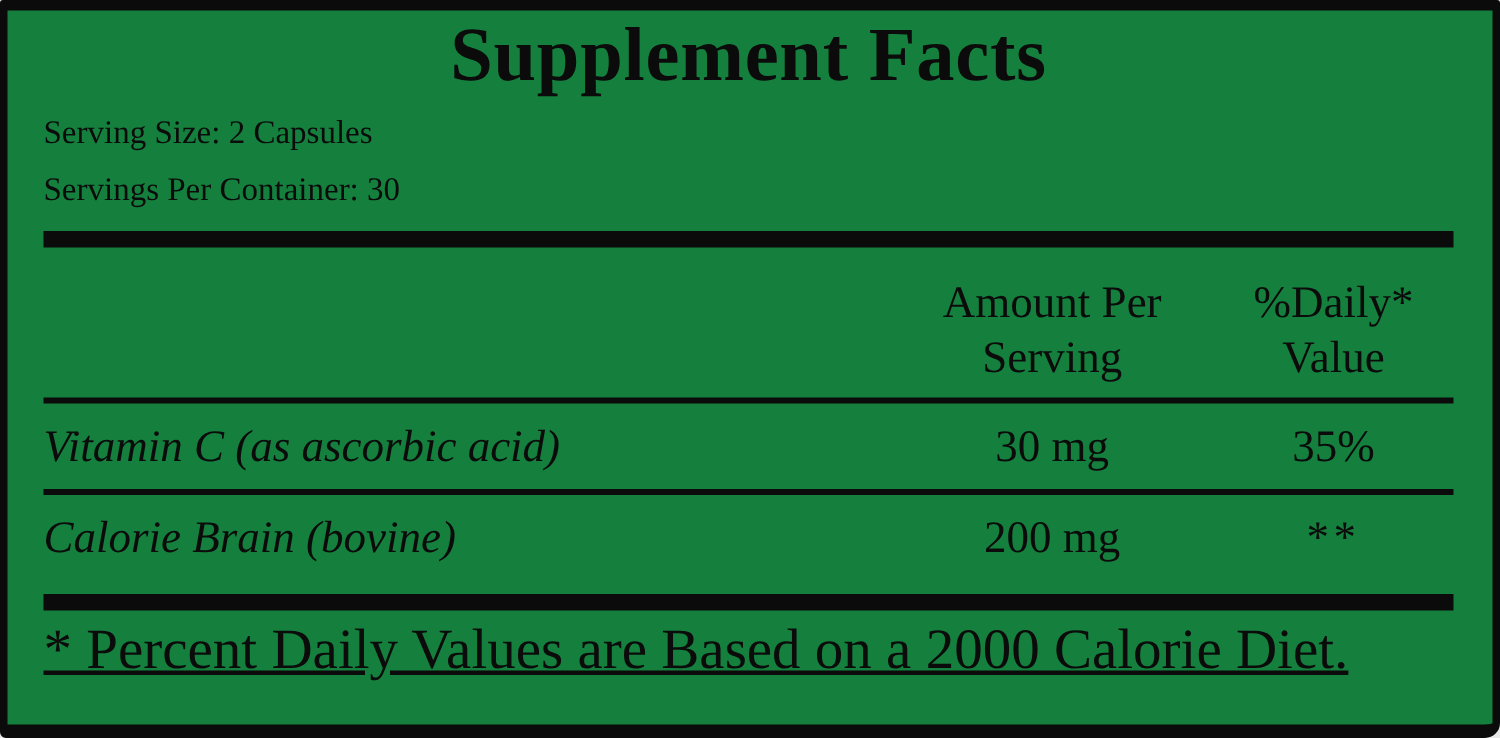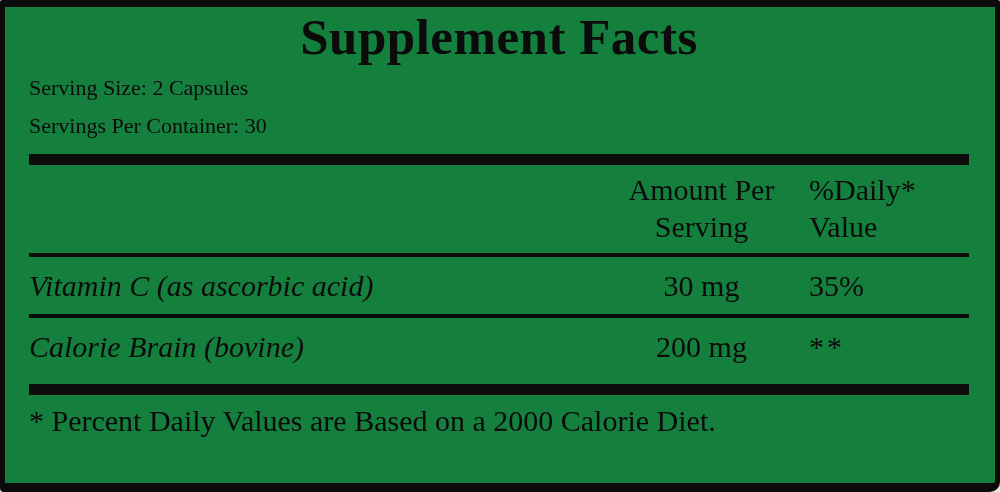--- a/index.html
+++ b/index.html
@@ -47,7 +47,7 @@
   .header-row {
     display: flex;
     align-items: flex-end;
-    padding: 6px 0 8px 0;
+    padding: 18px 0 8px 0;
     font-size: 30px;
     line-height: 37px;
   }

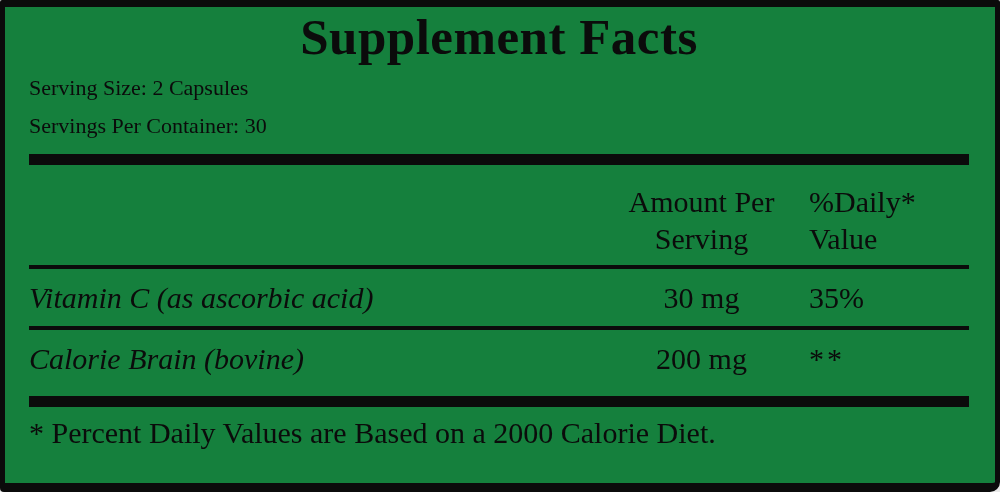--- a/index.html
+++ b/index.html
@@ -53,7 +53,7 @@
   }
   .col-name   { flex: 1 1 auto; text-align: left; font-style: italic; }
   .col-amount { width: 215px; flex: 0 0 auto; text-align: center; }
-  .col-dv     { width: 160px; flex: 0 0 auto; }
+  .col-dv     { width: 160px; flex: 0 0 auto; text-align: center; }
   .data-row {
     display: flex;
     align-items: center;

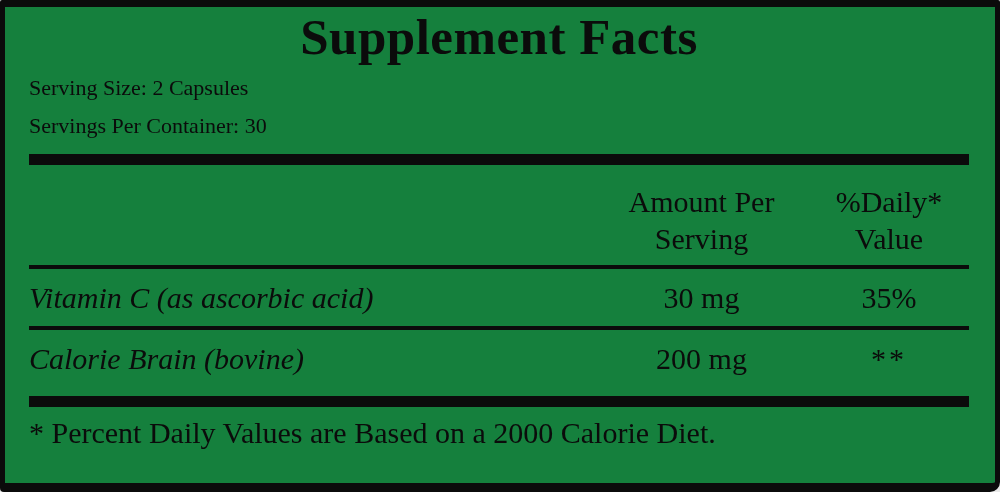--- a/index.html
+++ b/index.html
@@ -62,9 +62,10 @@
   }
   .dv-stars { letter-spacing: 3px; }
   .footnotes {
-    font-size: 30px;
+    font-size: 38px;
     line-height: 40px;
     margin-top: 6px;
+    text-decoration: underline;
   }
 </style>
 </head>

